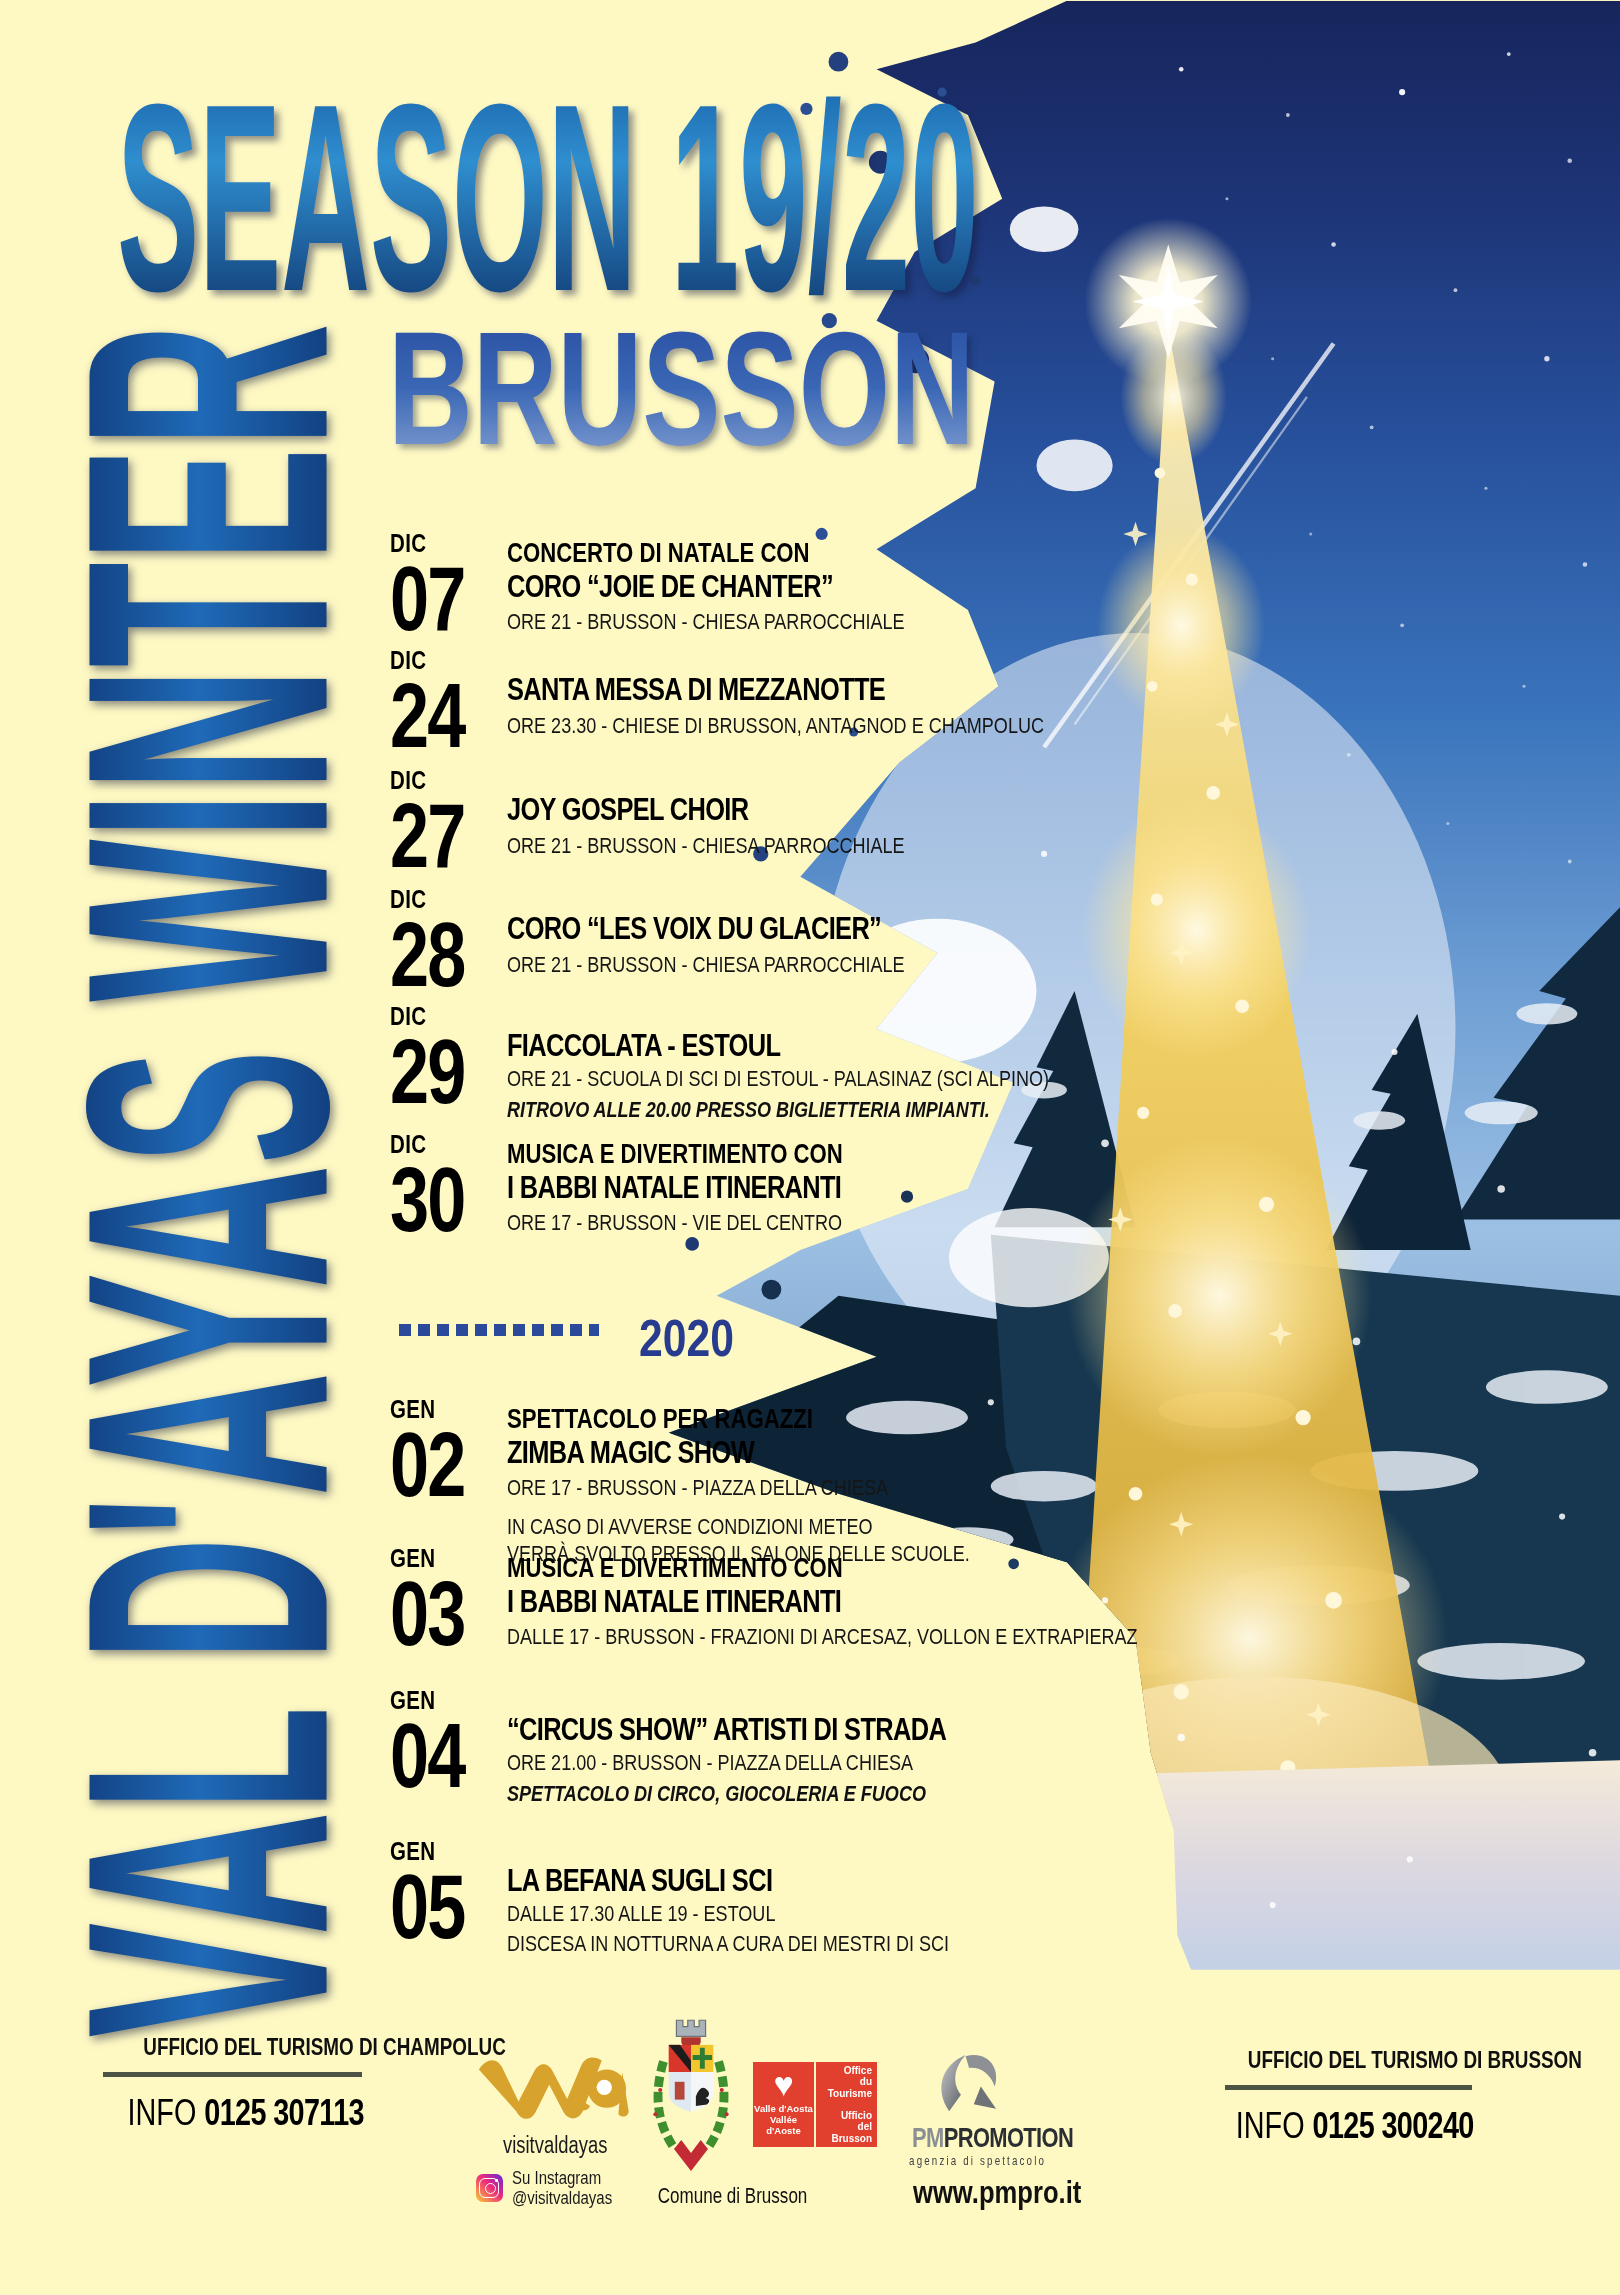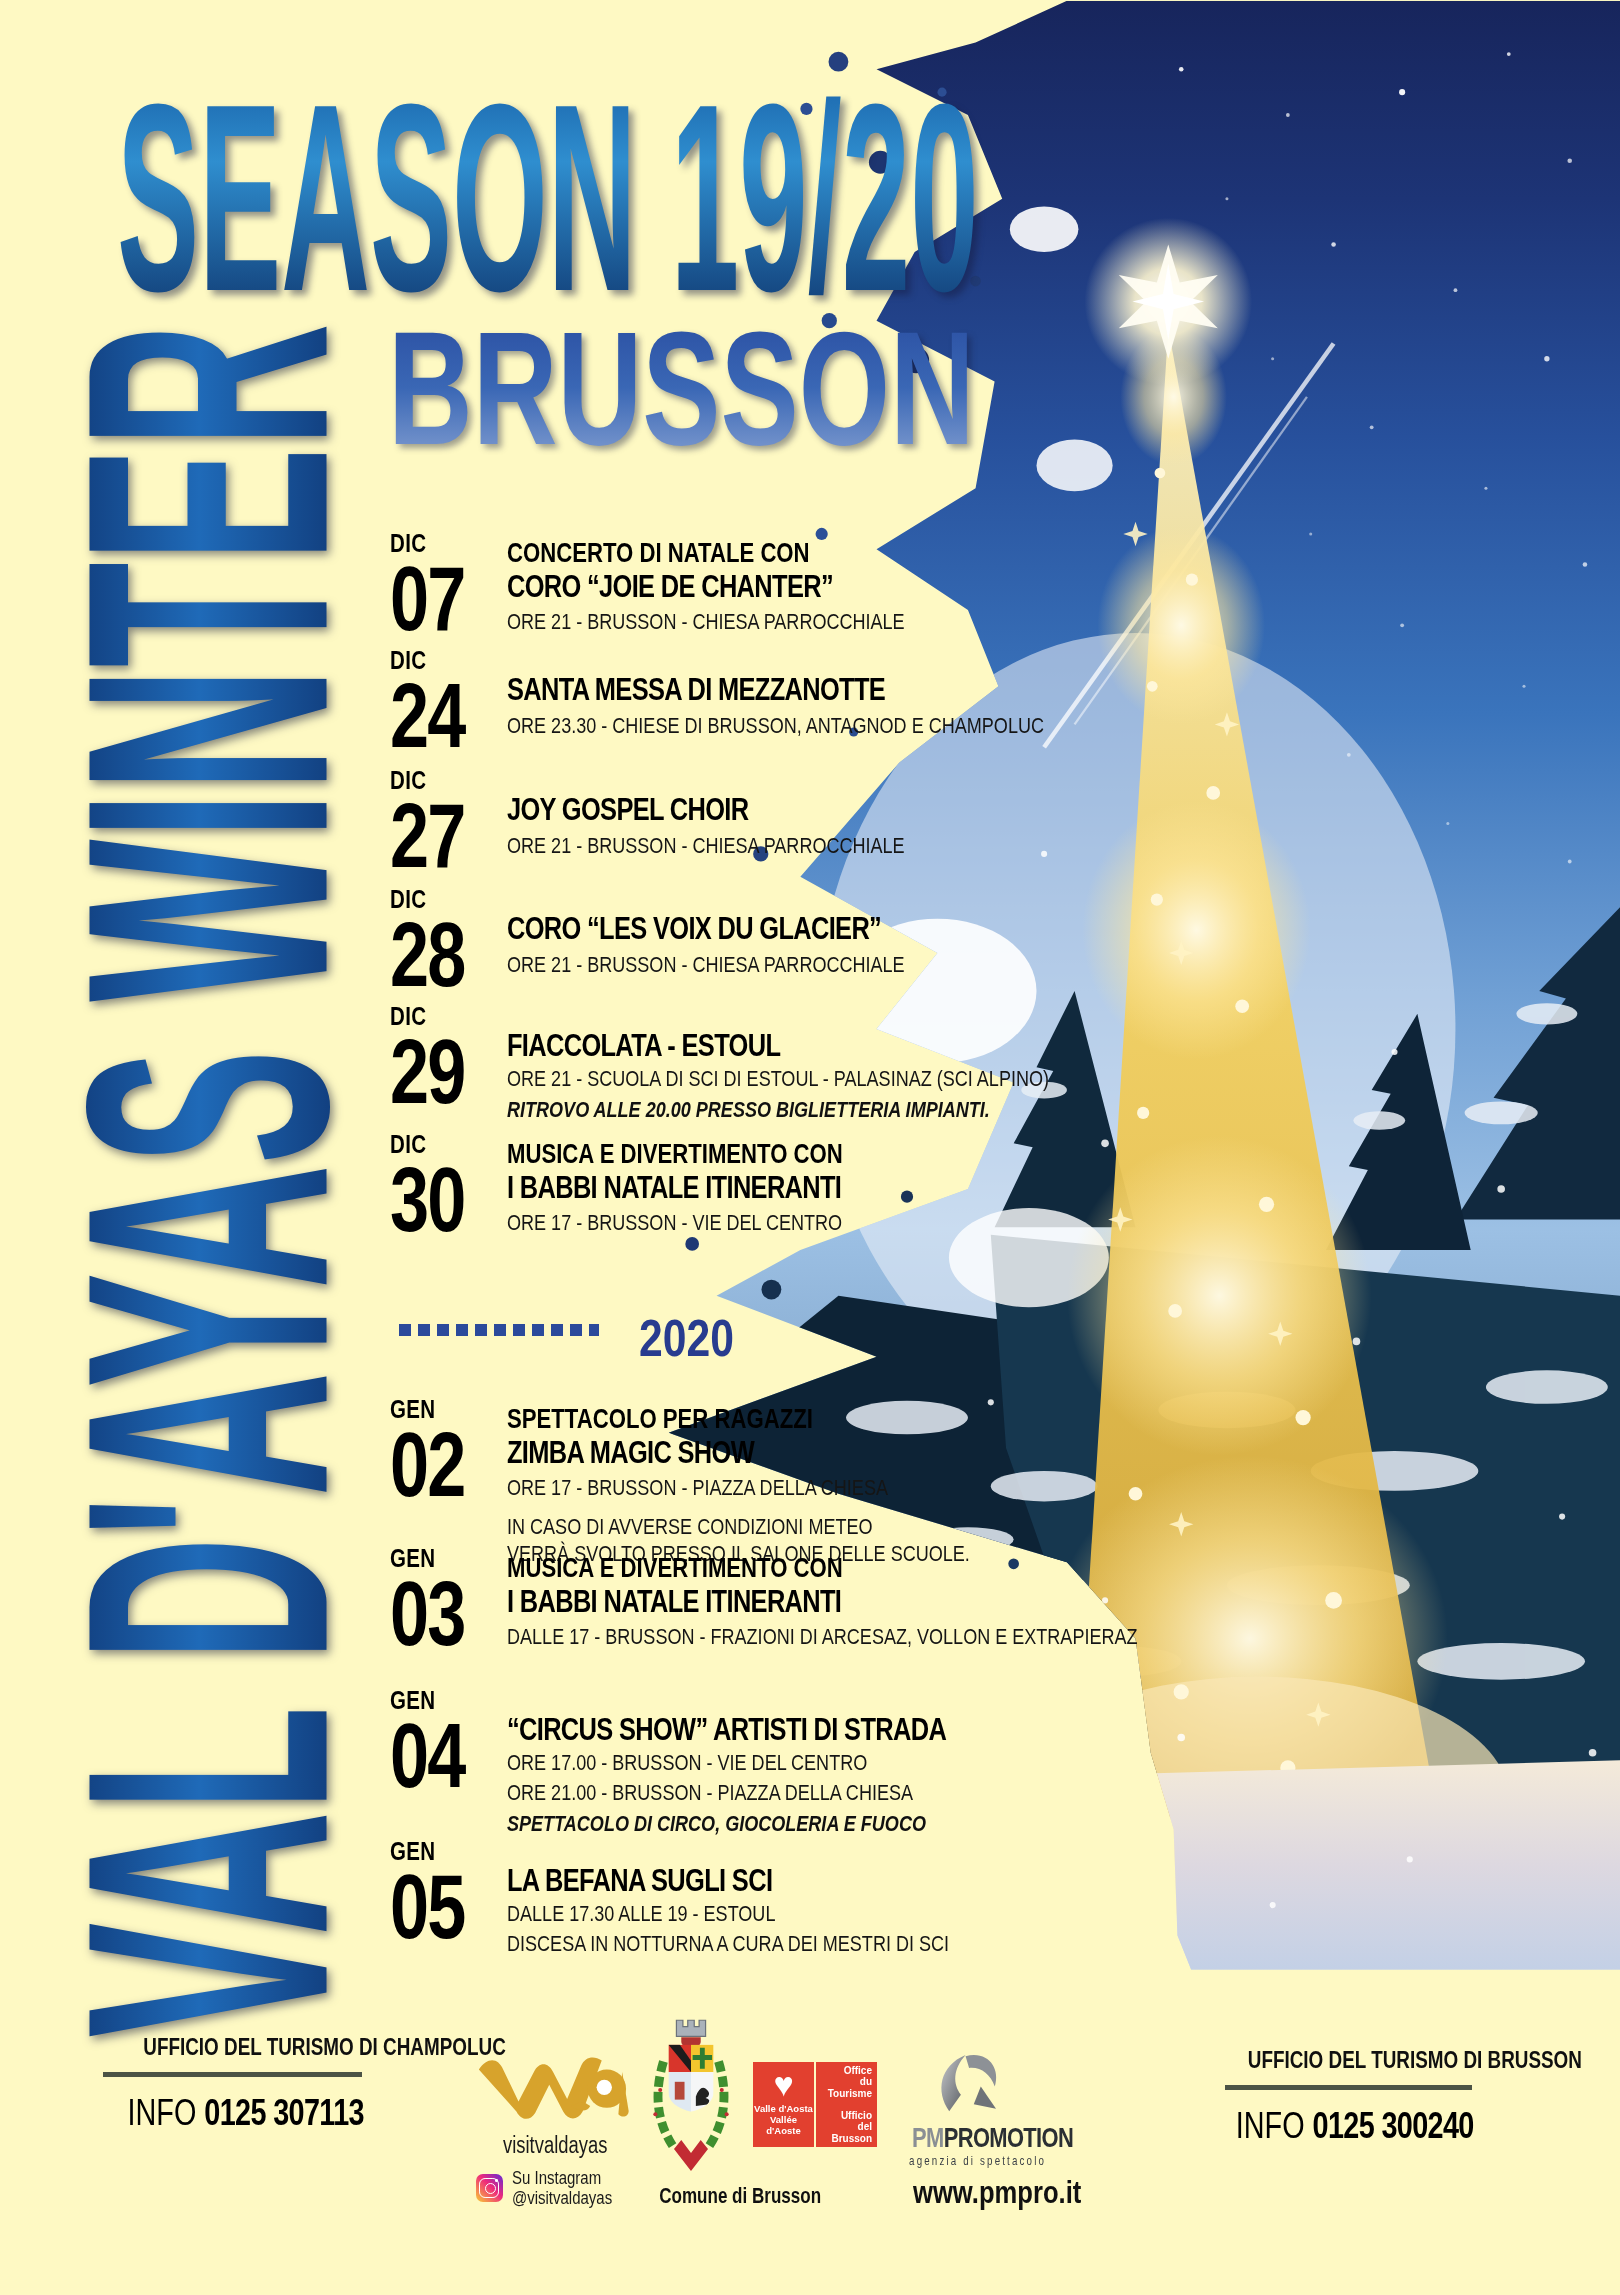--- a/index.html
+++ b/index.html
@@ -407,7 +407,6 @@
     </div>
     <div class="content">
       <div class="ev-title"><span class="cx">“CIRCUS SHOW” ARTISTI DI STRADA</span></div>
-      <div class="detail tight"><span class="cx">ORE 17.00 - BRUSSON - VIE DEL CENTRO</span></div>
       <div class="detail tight"><span class="cx">ORE 21.00 - BRUSSON - PIAZZA DELLA CHIESA</span></div>
       <div class="note-it"><span class="cx">SPETTACOLO DI CIRCO, GIOCOLERIA E FUOCO</span></div>
     </div>

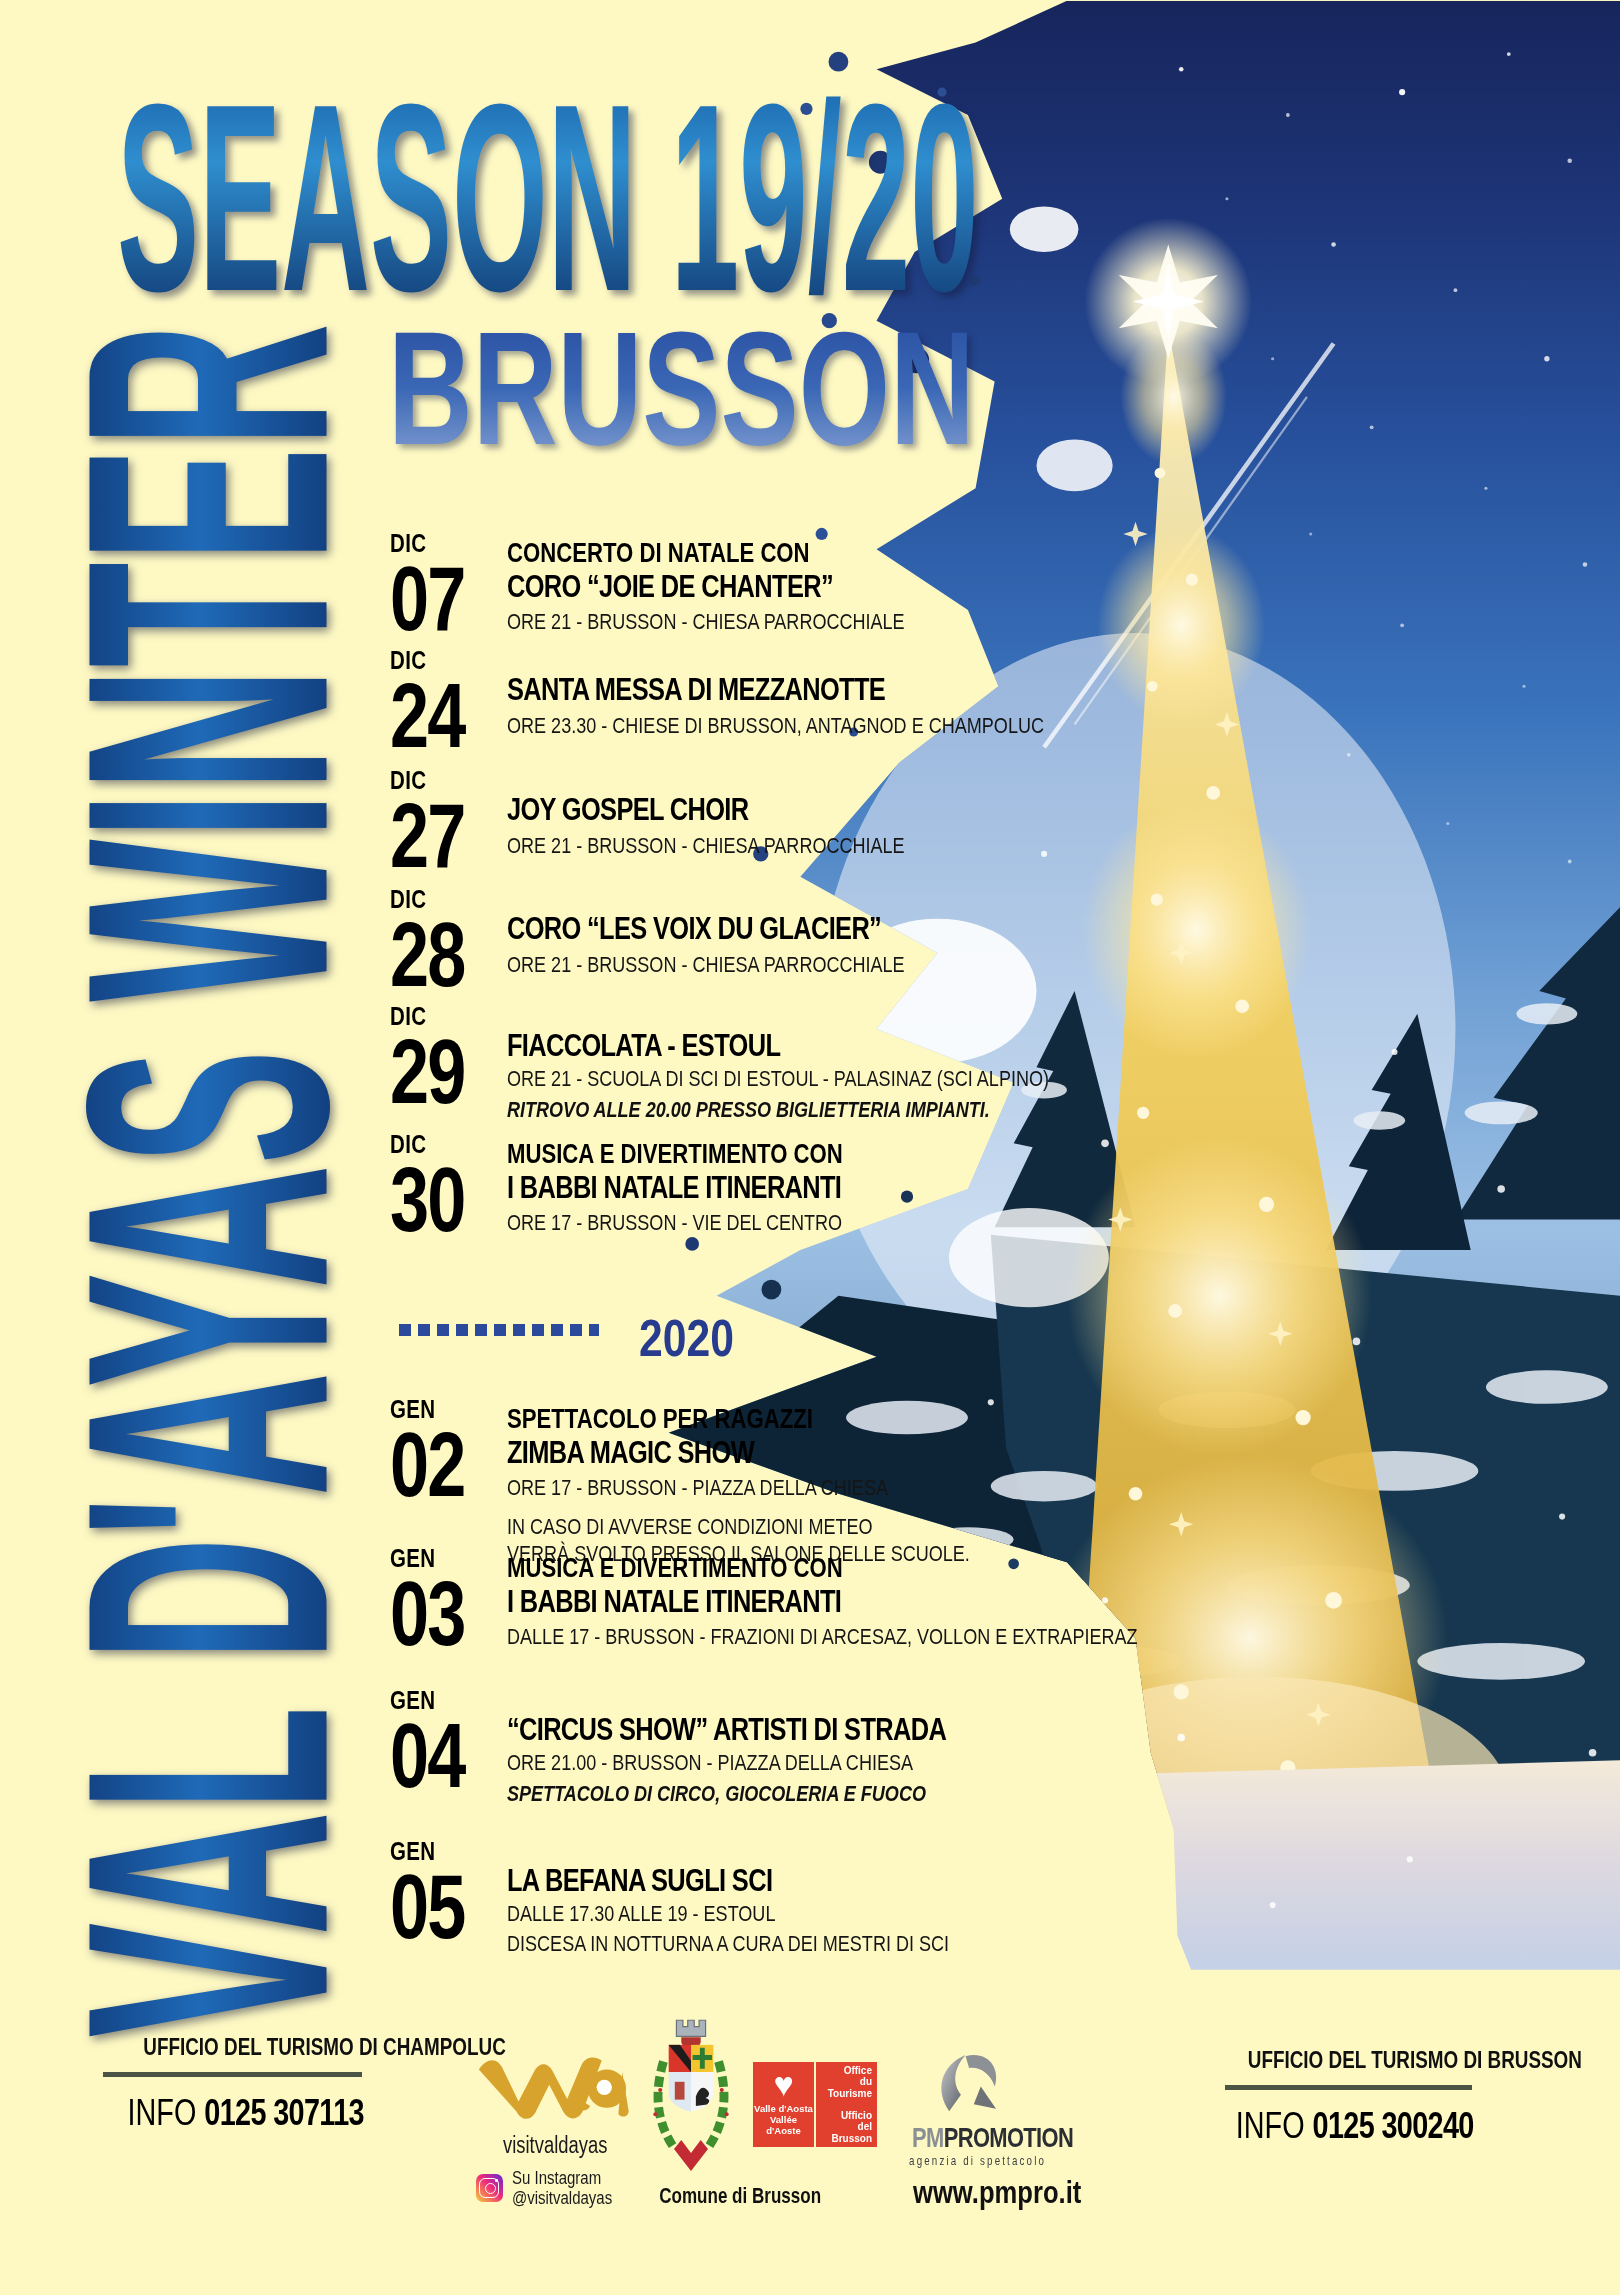--- a/index.html
+++ b/index.html
@@ -64,7 +64,7 @@
   .ig-icon .dot{position:absolute;right:5.3px;top:5.3px;width:2.7px;height:2.7px;background:#fff;border-radius:50%;}
   .ig-text{font-size:18.3px;line-height:1.08;color:#1a1a1a;}
 
-  .comune-block{position:absolute;left:639px;top:2017px;width:104px;text-align:center;font-weight:bold;}
+  .comune-block{position:absolute;left:639px;top:2017px;width:104px;text-align:center;}
   .comune-caption{font-size:21.3px;color:#101010;margin-top:1.5px;}
 
   .valle-block{position:absolute;left:753px;top:2062px;display:flex;gap:2.3px;}

